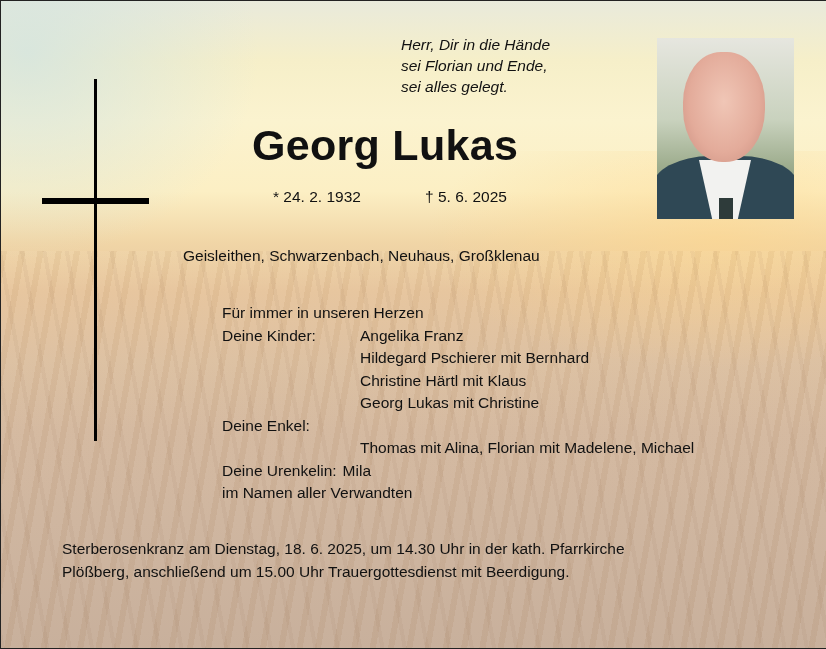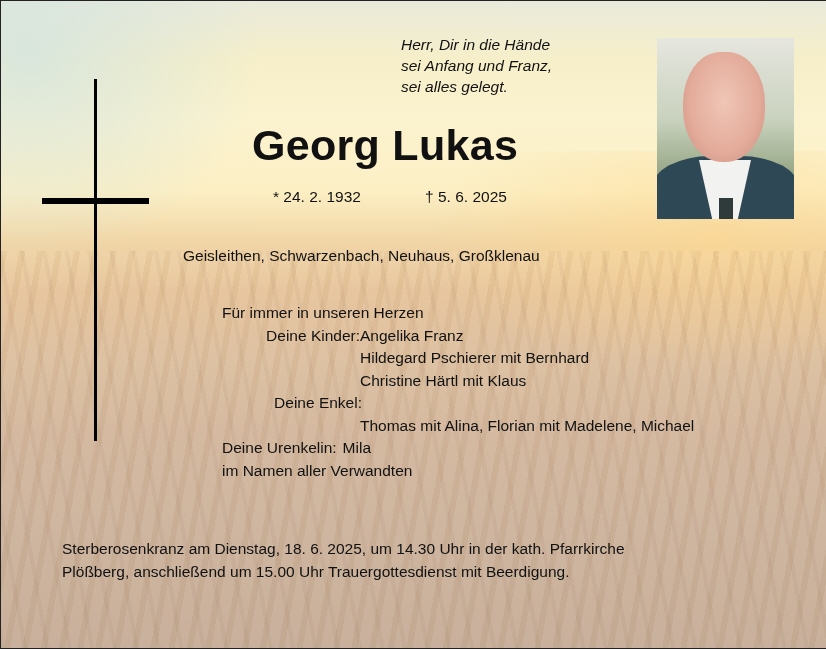--- a/index.html
+++ b/index.html
@@ -61,7 +61,7 @@
 
   <div class="verse">
     <div>Herr, Dir in die Hände</div>
-    <div>sei Anfang und Franz,</div>
+    <div>sei Florian und Ende,</div>
     <div>sei alles gelegt.</div>
   </div>
 

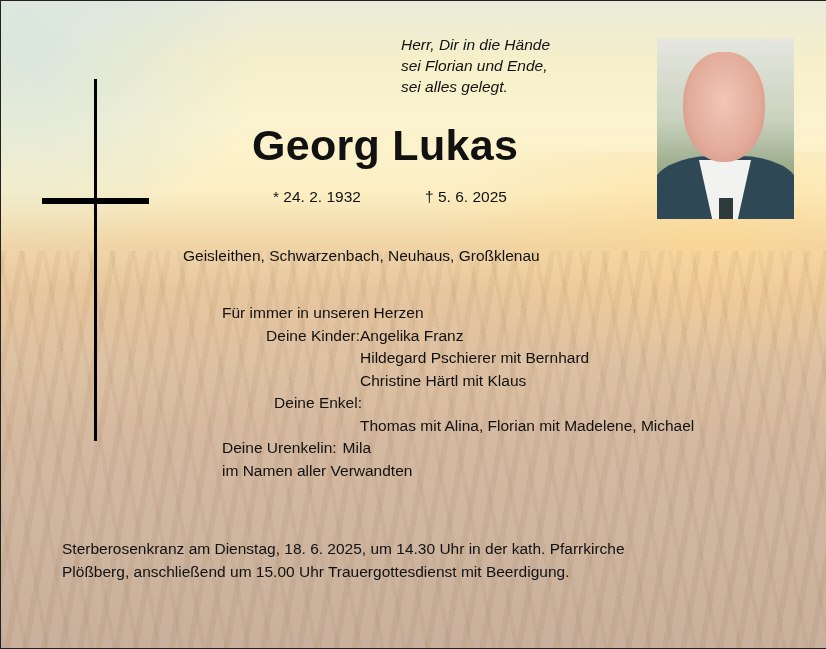--- a/index.html
+++ b/index.html
@@ -41,7 +41,7 @@
   .places { position:absolute; left:182px; top:246px; font-size:15.5px; }
   .family { position:absolute; left:221px; top:301px; font-size:15.5px; line-height:22.5px; }
   .row { display:flex; }
-  .lbl { width:138px;text-align:right; }
+  .lbl { width:138px; }
   .b { font-weight:normal; }
   .service { position:absolute; left:61px; top:536px; font-size:15.5px; line-height:23px; }
   .thanks { position:absolute; left:61px; top:602px; font-size:15.5px; }

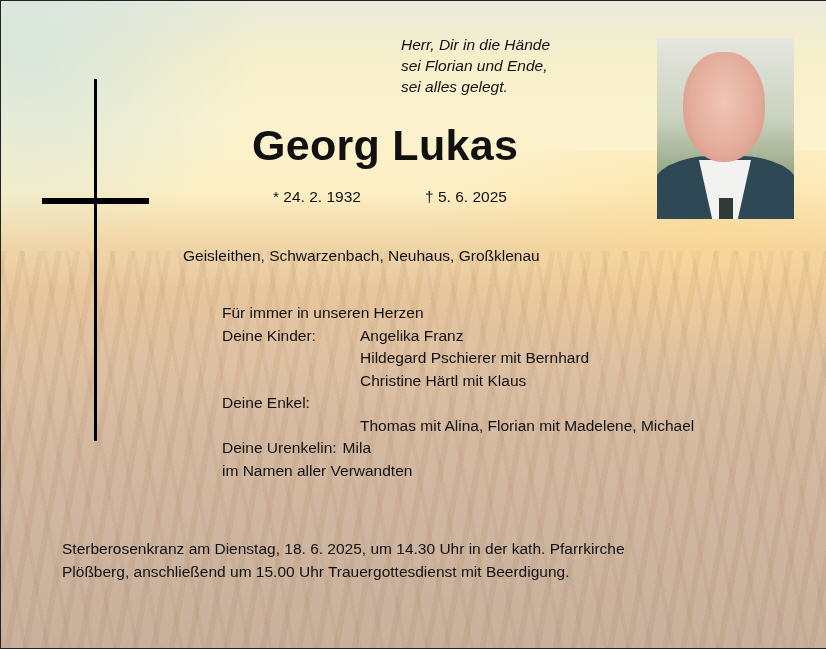--- a/index.html
+++ b/index.html
@@ -97,6 +97,7 @@
     </div>
     <div class="row">
       <span class="lbl"></span>
+      <span><span class="b">Georg Lukas</span><span style="white-space:pre"> mit </span><span class="b">Christine</span></span>
     </div>
 
     <div class="row">

